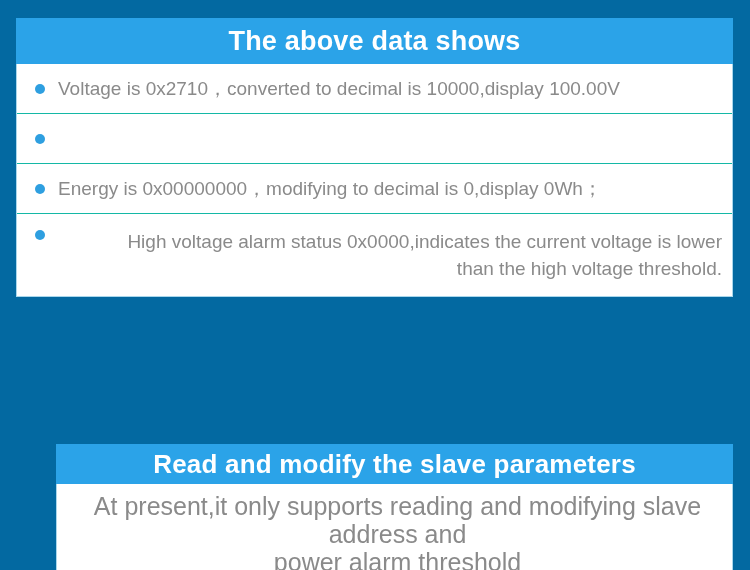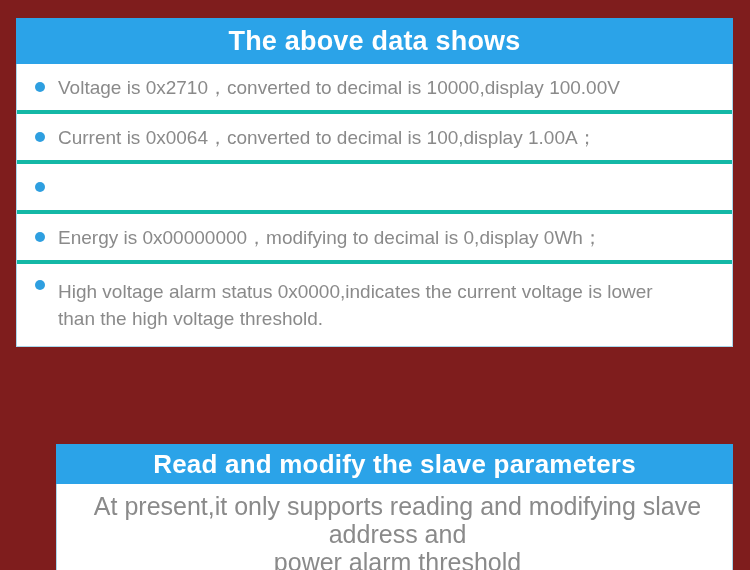--- a/index.html
+++ b/index.html
@@ -17,7 +17,7 @@
     position: relative;
     width: 750px;
     height: 570px;
-    background: #7f1d1d;
+    background: #0369a1;
   }
 
   

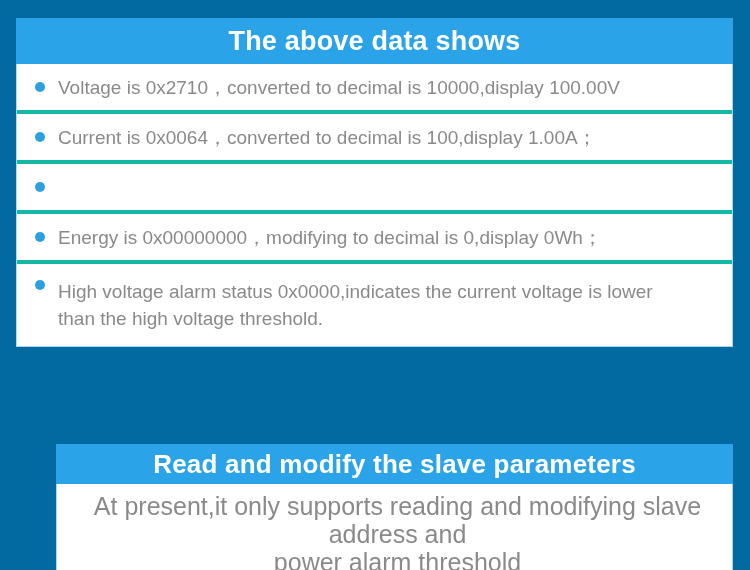--- a/index.html
+++ b/index.html
@@ -56,7 +56,7 @@
   .row {
     display: flex;
     align-items: flex-start;
-    border-bottom: 4px solid #14b8a6;
+    border-bottom: 1px solid #14b8a6;
     box-sizing: border-box;
     padding: 0 10px 0 18px;
   }

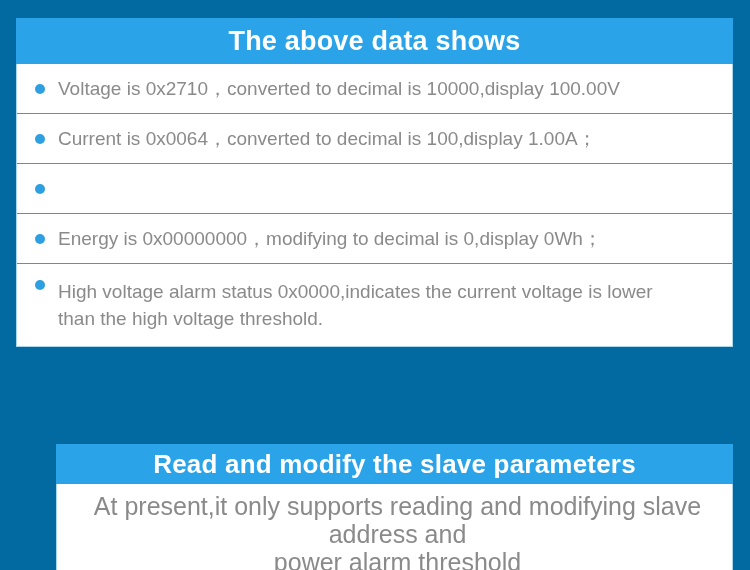--- a/index.html
+++ b/index.html
@@ -120,10 +120,6 @@
         <span class="row-text">Voltage is 0x2710，converted to decimal is 10000,display 100.00V</span>
       </div>
 
-      <div class="row single">
-        <span class="bullet"></span>
-        <span class="row-text">Current is 0x0064，converted to decimal is 100,display 1.00A；</span>
-      </div>
 
       <div class="row single">
         <span class="bullet"></span>

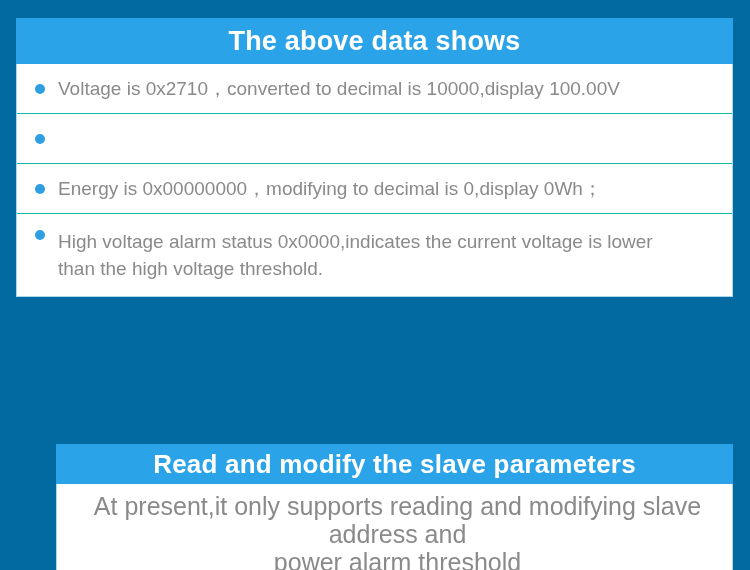--- a/index.html
+++ b/index.html
@@ -64,7 +64,7 @@
     border-bottom: none;
   }
   .row.single { height: 50px; align-items: center; }
-  .row.double { height: 82px; align-items: center; }
+  .row.double { height: 82px; align-items: center; text-align: right; }
 
   .bullet {
     flex: 0 0 auto;

